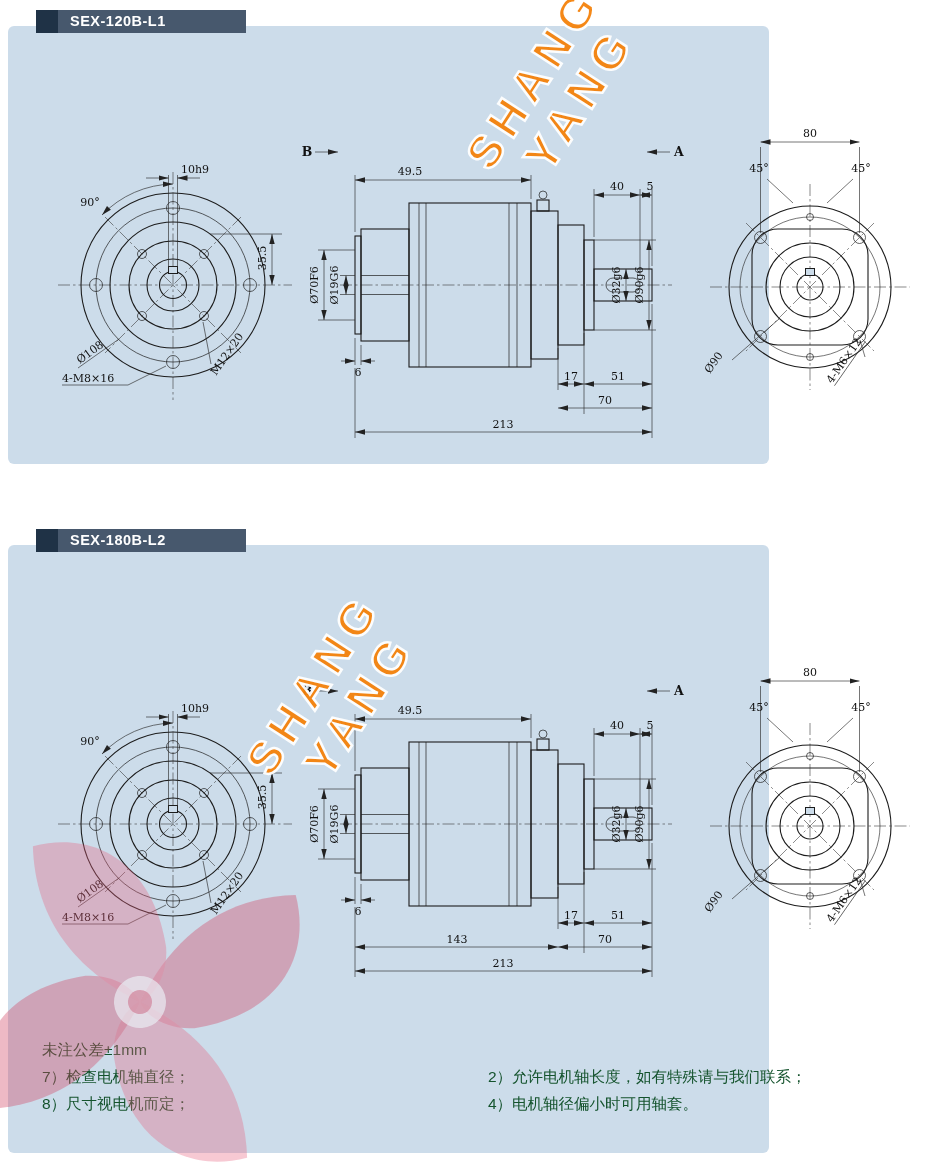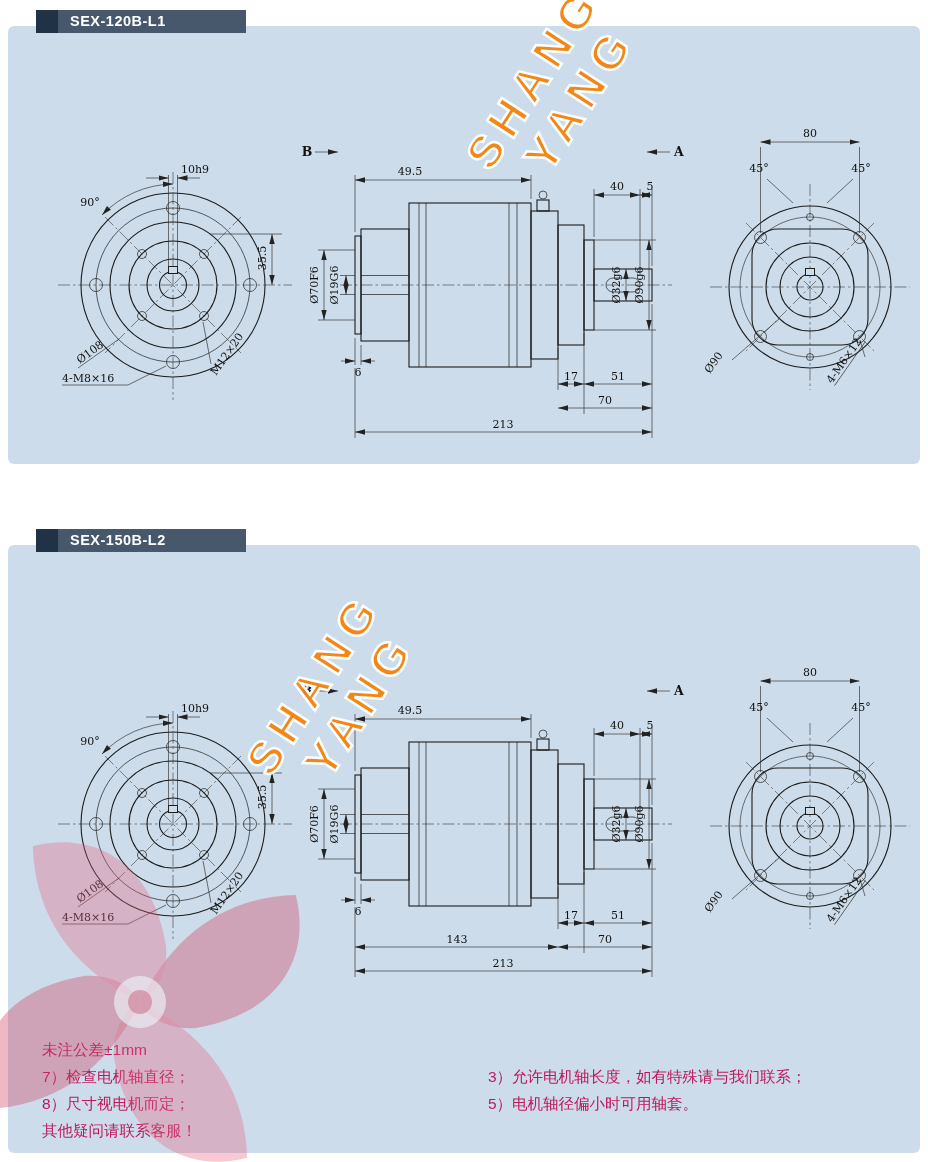--- a/index.html
+++ b/index.html
@@ -5,7 +5,7 @@
   html,body{margin:0;padding:0;}
   body{width:928px;height:1162px;background:#ffffff;position:relative;overflow:hidden;
        font-family:"Liberation Sans",sans-serif;}
-  .panel{position:absolute;left:8px;width:912px;background:#ccdcea;border-radius:6px;}
+  .panel{position:absolute;left:8px;width:761px;background:#ccdcea;border-radius:6px;}
   #panel-0{top:26px;height:438px;}
   #panel-1{top:545px;height:608px;}
   .title-bar{position:absolute;left:28px;top:-16px;display:flex;height:23px;z-index:4;}

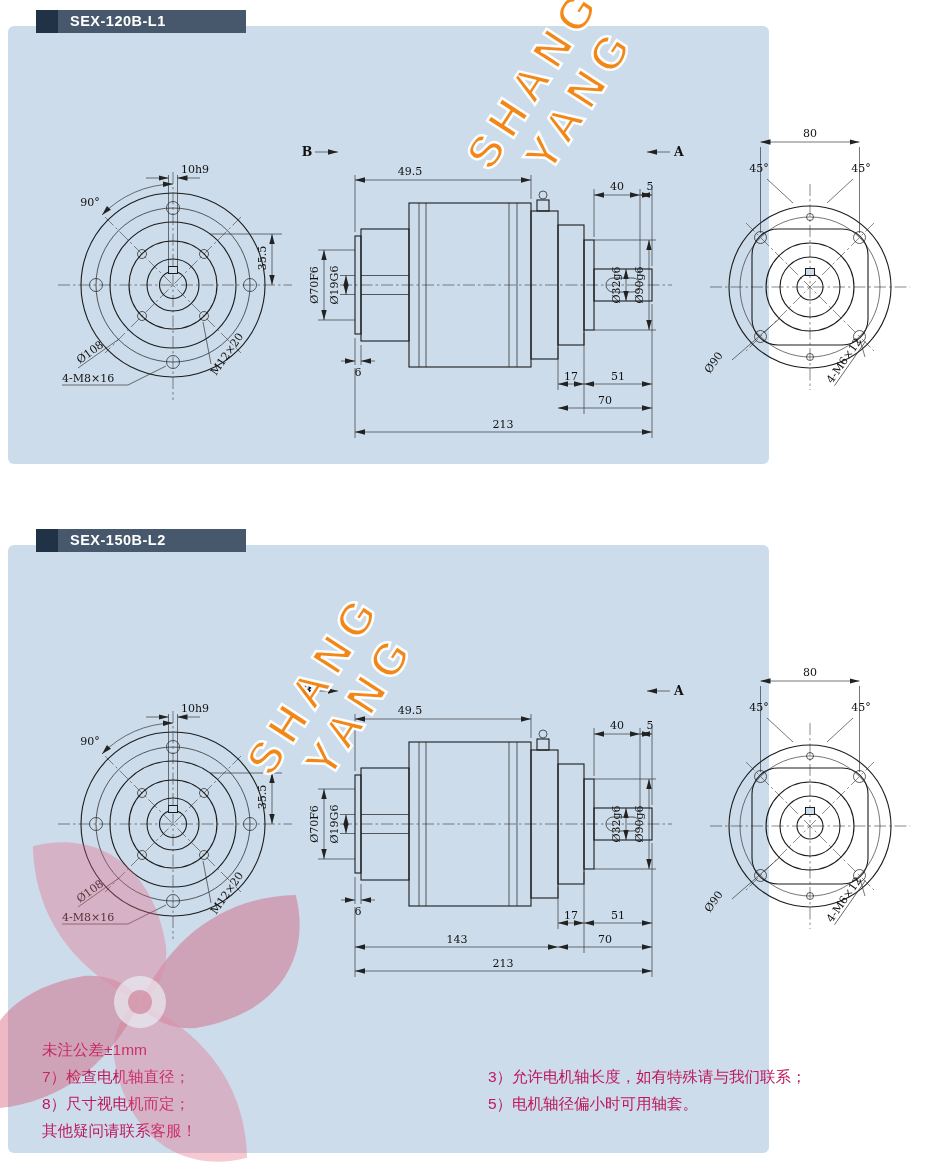--- a/index.html
+++ b/index.html
@@ -224,7 +224,7 @@
 <div class="panel" id="panel-1">
   <div class="title-bar">
     <span class="tb-accent"></span>
-    <span class="tb-main">SEX-150B-L2</span>
+    <span class="tb-main">SEX-180B-L2</span>
   </div>
   <div class="drawing">
 <svg class="dwg" viewBox="0 0 908 430" width="908" height="430">

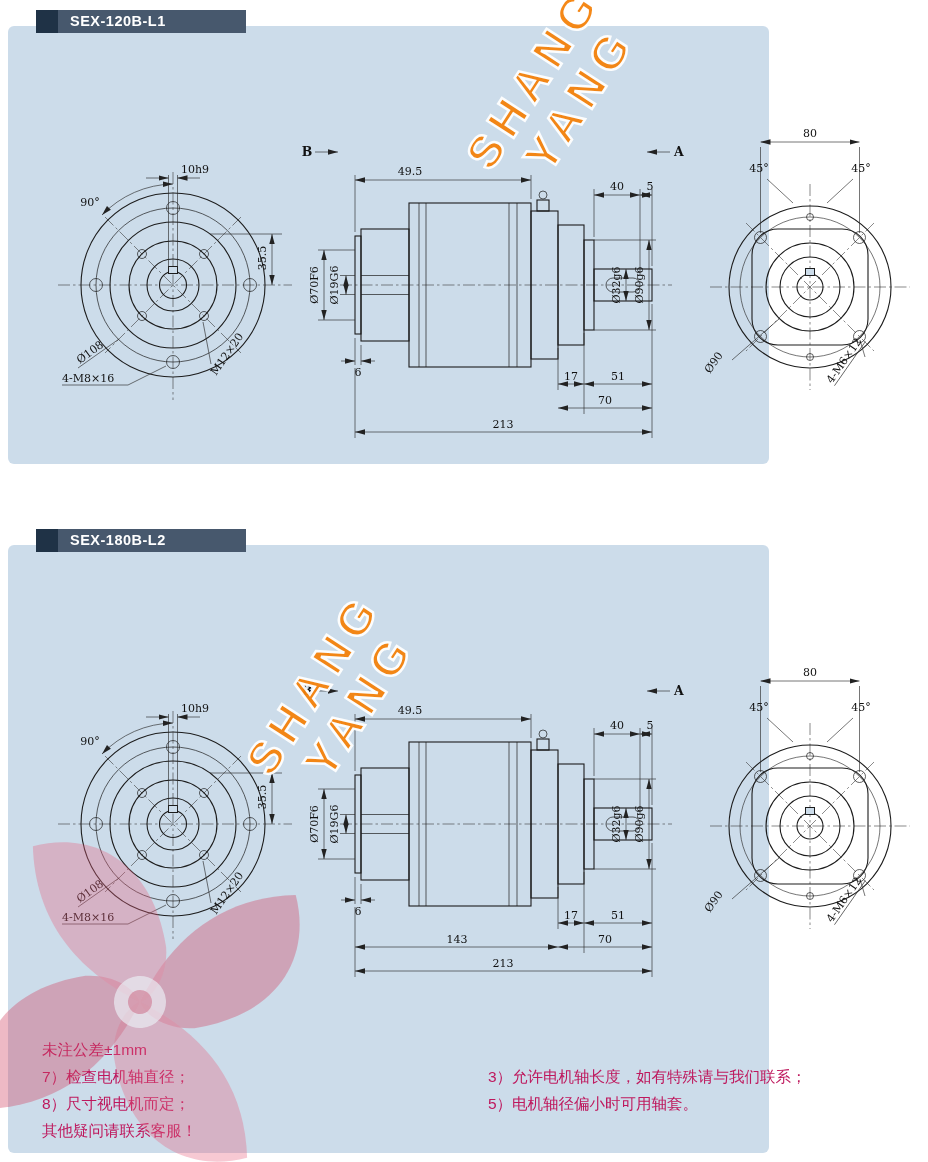--- a/index.html
+++ b/index.html
@@ -27,7 +27,7 @@
   text.d.big{font-size:12.5px;font-weight:bold;}
 
   .notes{position:absolute;left:34px;top:492px;display:grid;grid-template-columns:446px auto;
-         row-gap:1px;font-size:15.5px;color:#be185d;line-height:26px;z-index:3;}
+         row-gap:1px;font-size:15.5px;color:#14532d;line-height:26px;z-index:3;}
   .notes div{white-space:nowrap;}
 
   .wm{position:absolute;z-index:6;pointer-events:none;color:#f5820b;opacity:.95;

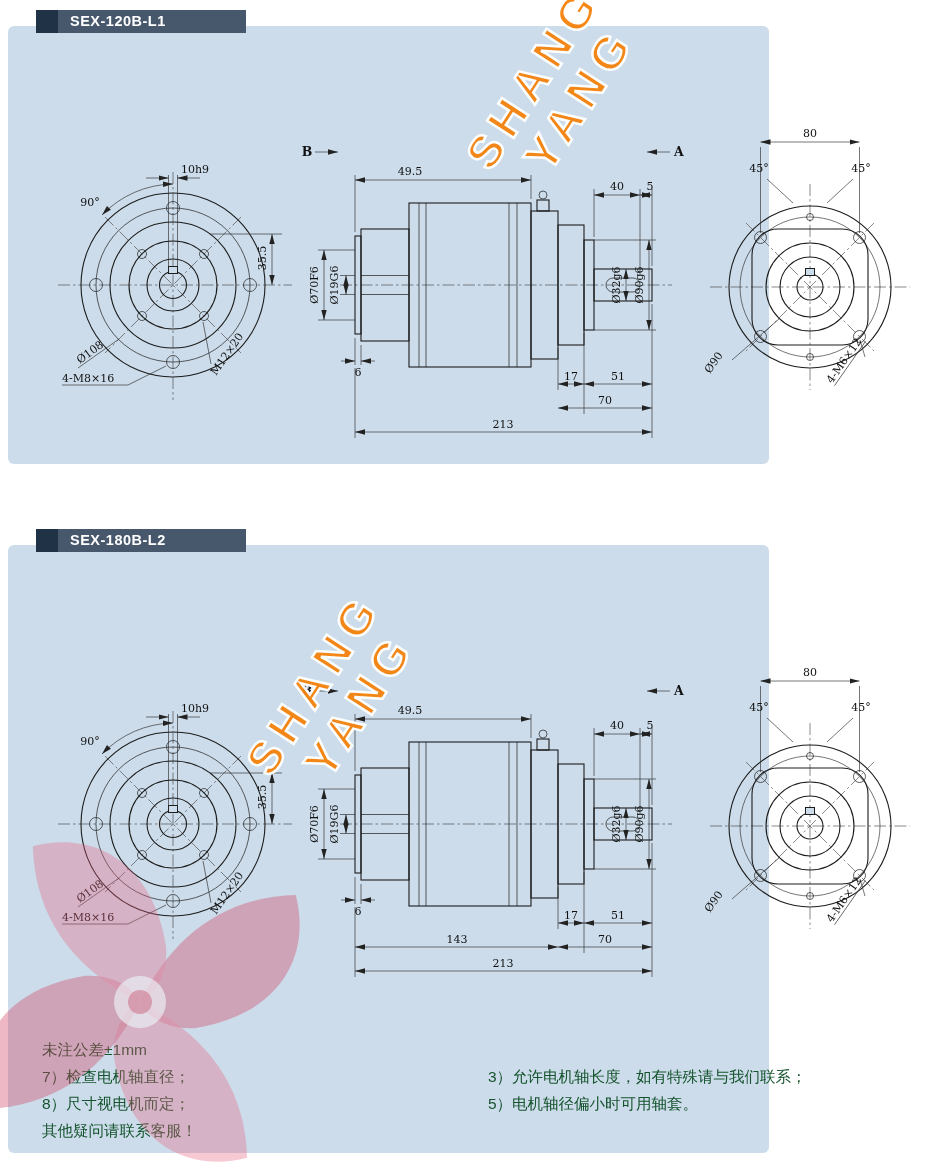--- a/index.html
+++ b/index.html
@@ -396,7 +396,7 @@
     <div>未注公差±1mm</div>
     <div></div>
     <div>7）检查电机轴直径；</div>
-    <div>3）允许电机轴长度，如有特殊请与我们联系；</div>
+    <div>2）允许电机轴长度，如有特殊请与我们联系；</div>
     <div>8）尺寸视电机而定；</div>
     <div>5）电机轴径偏小时可用轴套。</div>
     <div>其他疑问请联系客服！</div>

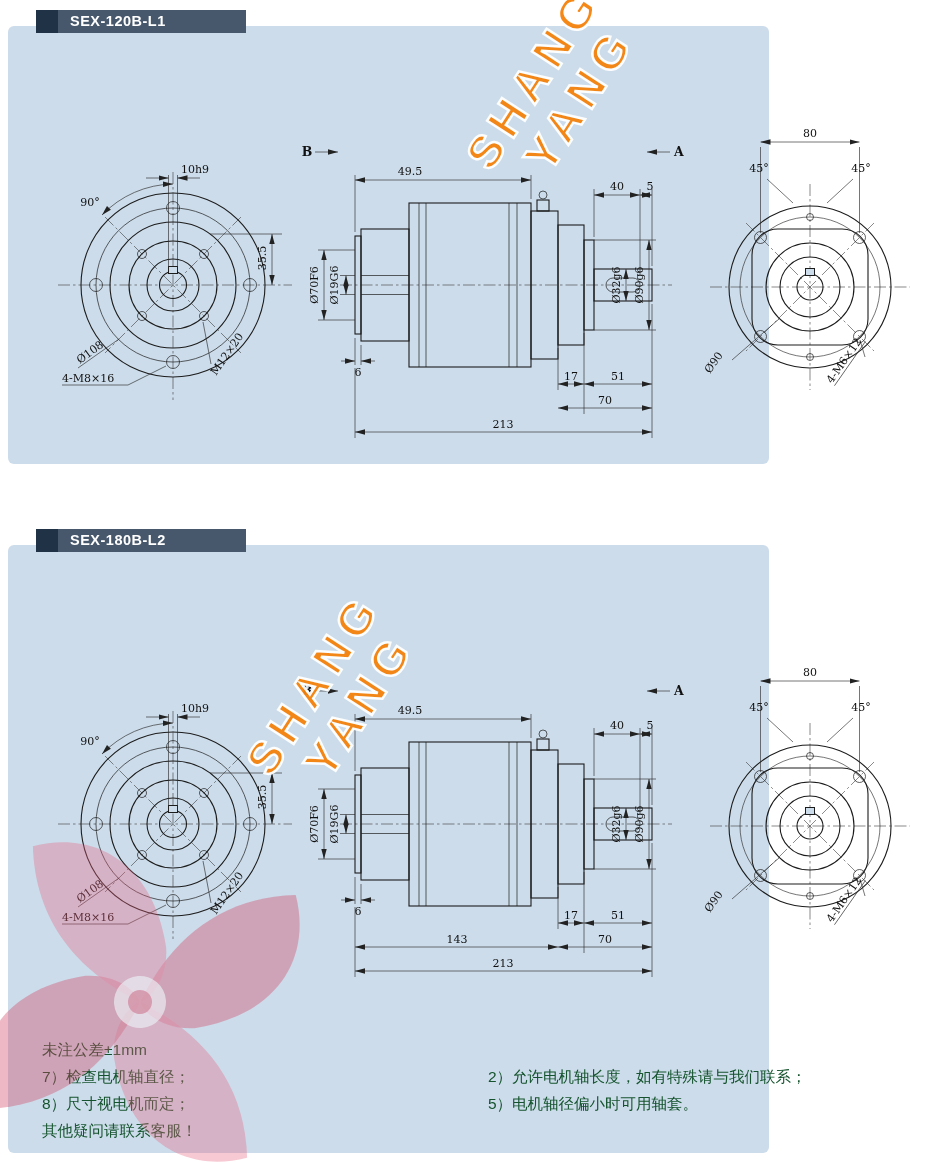--- a/index.html
+++ b/index.html
@@ -398,7 +398,7 @@
     <div>7）检查电机轴直径；</div>
     <div>2）允许电机轴长度，如有特殊请与我们联系；</div>
     <div>8）尺寸视电机而定；</div>
-    <div>5）电机轴径偏小时可用轴套。</div>
+    <div>4）电机轴径偏小时可用轴套。</div>
     <div>其他疑问请联系客服！</div>
     <div></div>
   </div>

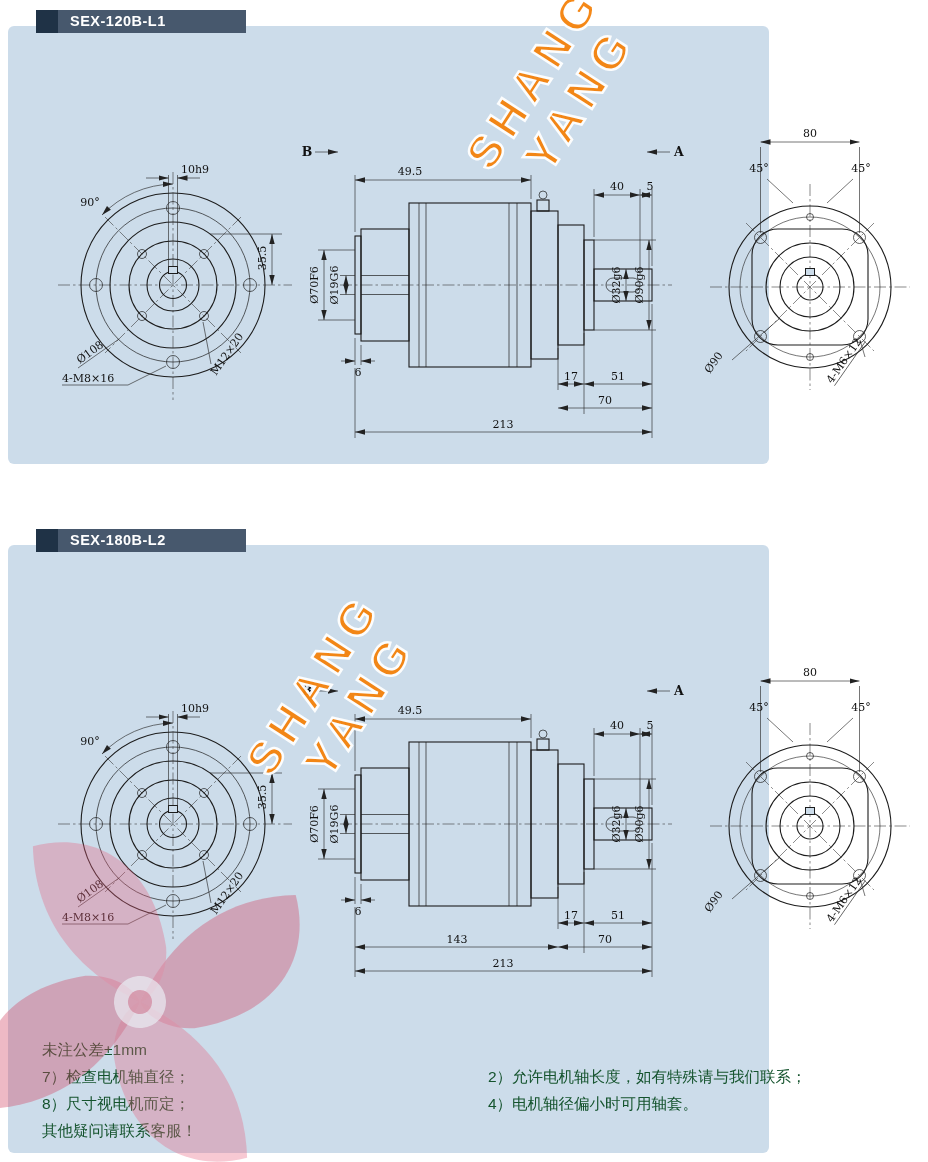--- a/index.html
+++ b/index.html
@@ -399,7 +399,6 @@
     <div>2）允许电机轴长度，如有特殊请与我们联系；</div>
     <div>8）尺寸视电机而定；</div>
     <div>4）电机轴径偏小时可用轴套。</div>
-    <div>其他疑问请联系客服！</div>
     <div></div>
   </div>
 </div>

